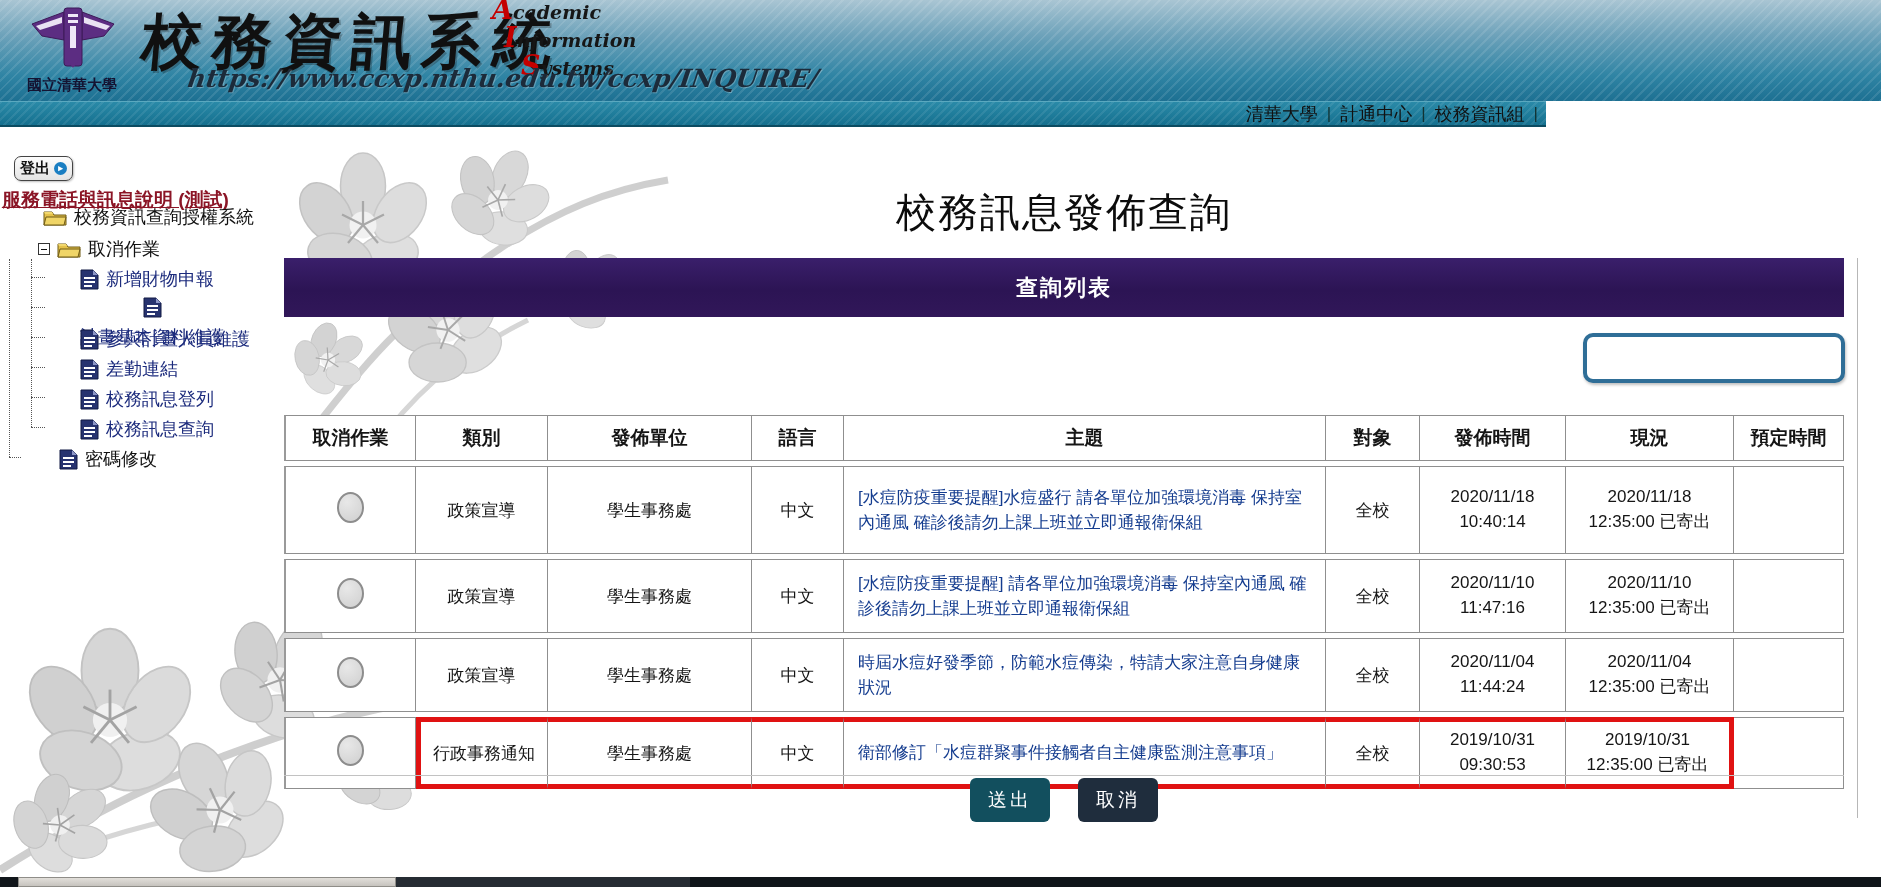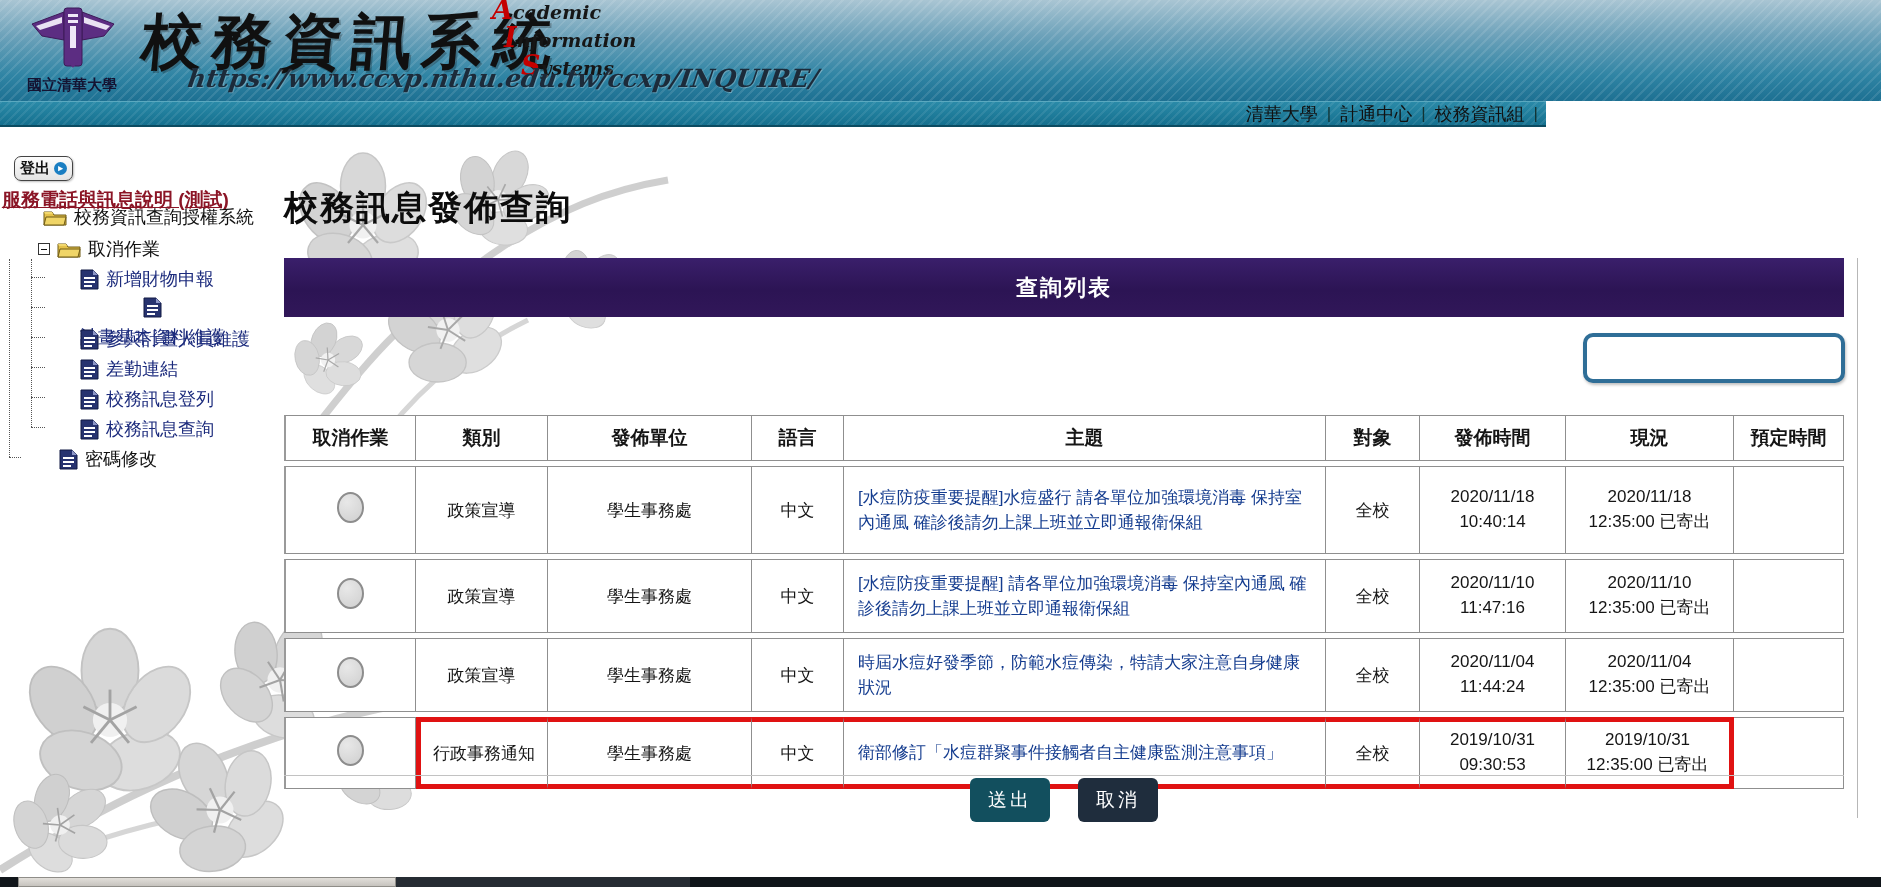--- a/index.html
+++ b/index.html
@@ -72,8 +72,8 @@
 
   
   .content{ position:absolute; left:284px; top:127px; width:1597px; height:760px; }
-  .page-title{ position:absolute; left:0; top:58px; width:1560px; 
-    font-size:34px; font-weight:bold; color:#0c0c0c; letter-spacing:2px; }
+  .page-title{ position:absolute; left:0; top:58px; width:1560px; text-align:center;
+    font-size:40px; font-weight:normal; color:#0c0c0c; letter-spacing:2px; }
   .panel-bar{
     position:absolute; left:0; top:131px; width:1560px; height:59px;
     background:linear-gradient(180deg,#3a1f6b 0%, #2c1454 55%, #311759 100%);

